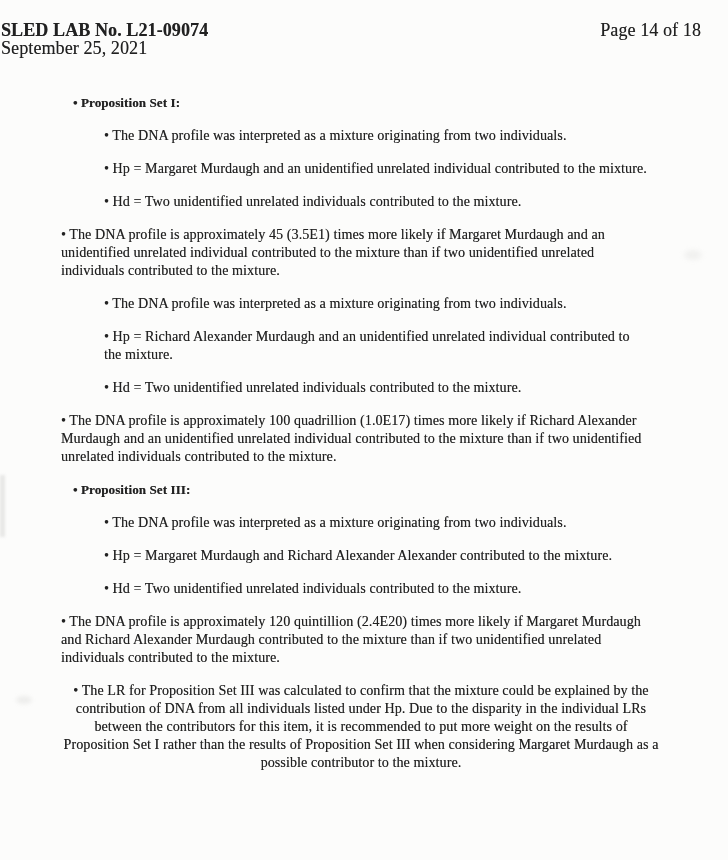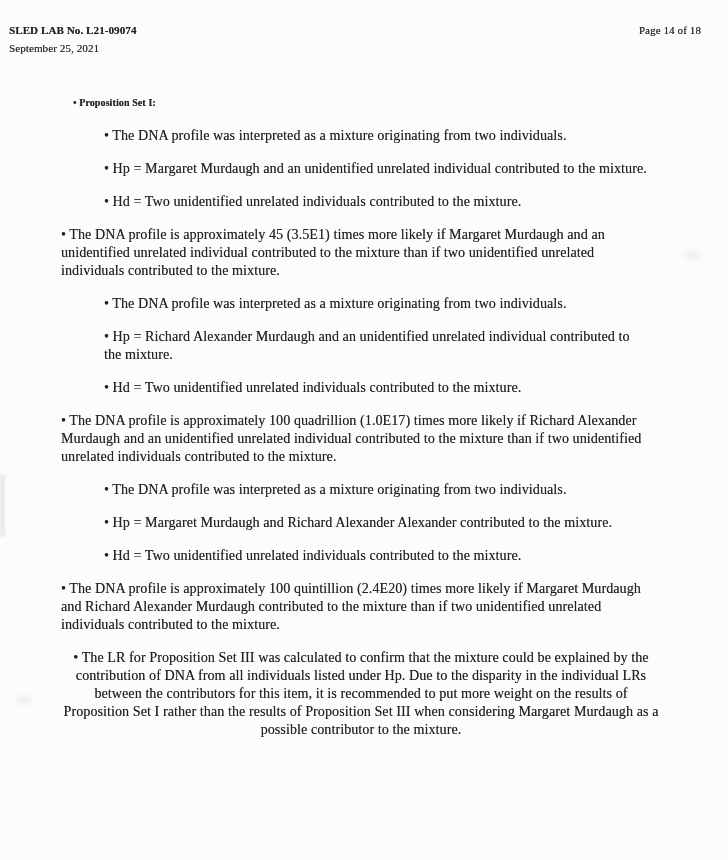--- a/index.html
+++ b/index.html
@@ -24,8 +24,8 @@
     display: flex;
     justify-content: space-between;
     align-items: flex-start;
-    padding: 21px 27px 0 9px;
-    font-size: 11px;
+    padding: 21px 27px 0 1px;
+    font-size: 18px;
     line-height: 18px;
   }
   .lab-number { font-weight: bold; }

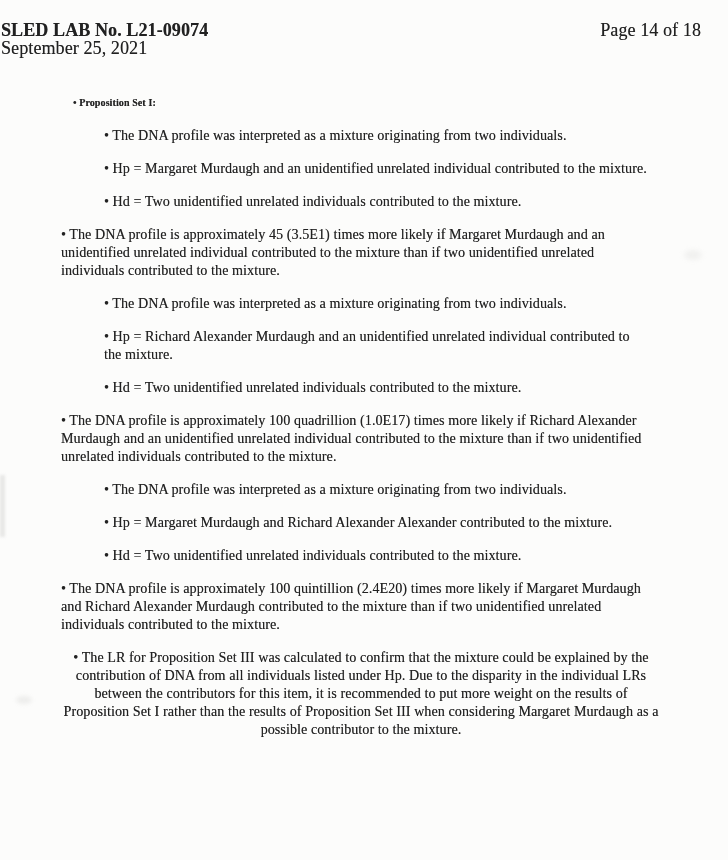--- a/index.html
+++ b/index.html
@@ -38,7 +38,7 @@
     margin-left: 73px;
     margin-bottom: 15px;
     font-weight: bold;
-    font-size: 10px;
+    font-size: 13px;
   }
   .sub-bullet {
     margin-left: 104px;

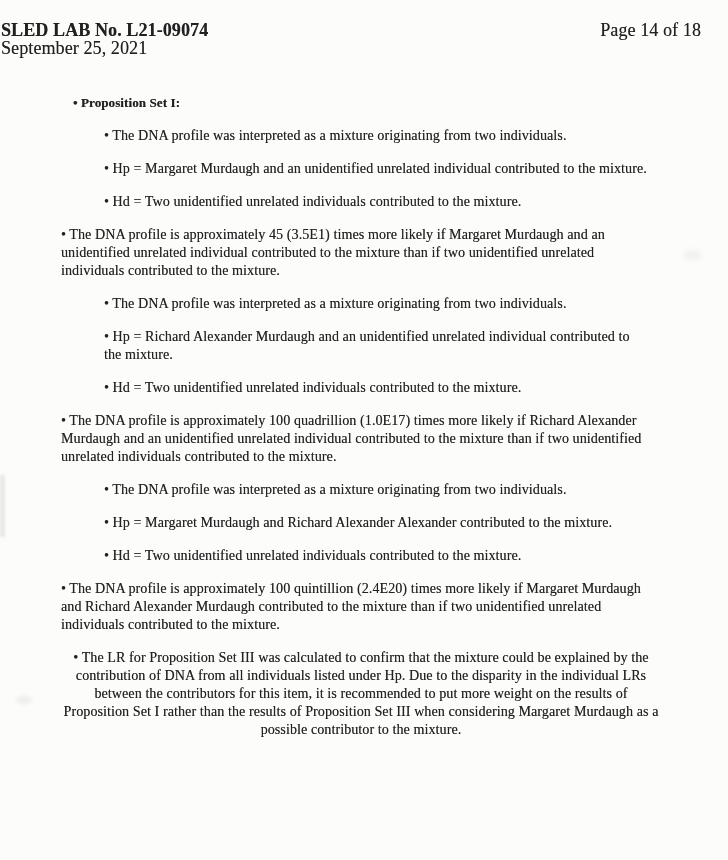--- a/index.html
+++ b/index.html
@@ -100,6 +100,7 @@
     </div>
 
     <div>
+      <div class="heading-line">• Proposition Set III:</div>
       <div class="sub-bullet">• The DNA profile was interpreted as a mixture originating from two individuals.</div>
       <div class="sub-bullet">• Hp = Margaret Murdaugh and Richard Alexander Alexander contributed to the mixture.</div>
       <div class="sub-bullet">• Hd = Two unidentified unrelated individuals contributed to the mixture.</div>

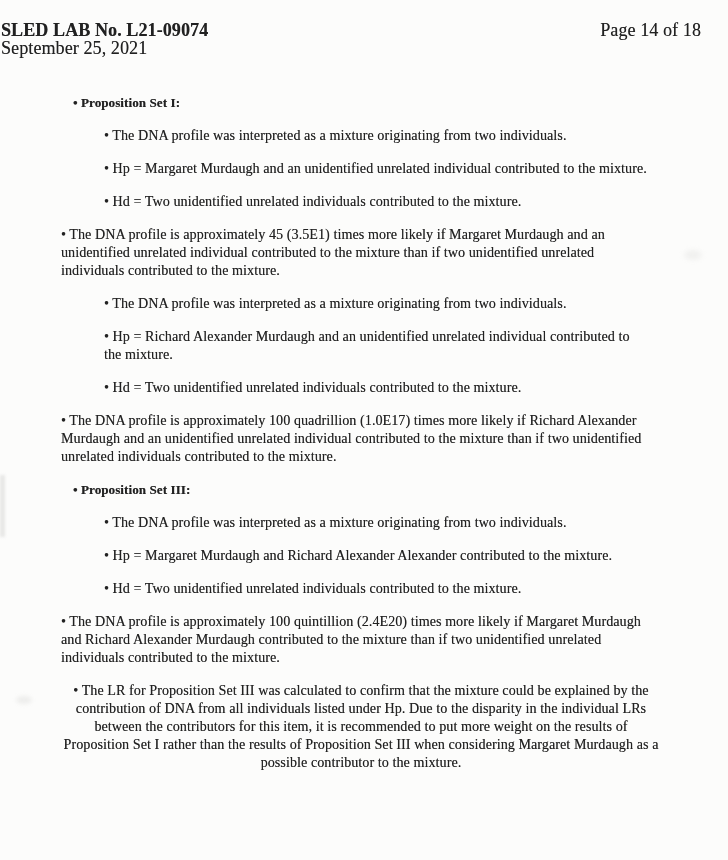--- a/index.html
+++ b/index.html
@@ -104,7 +104,7 @@
       <div class="sub-bullet">• The DNA profile was interpreted as a mixture originating from two individuals.</div>
       <div class="sub-bullet">• Hp = Margaret Murdaugh and Richard Alexander Alexander contributed to the mixture.</div>
       <div class="sub-bullet">• Hd = Two unidentified unrelated individuals contributed to the mixture.</div>
-      <div class="para">• The DNA profile is approximately 100 quintillion (2.4E20) times more likely if Margaret Murdaugh and Richard Alexander Murdaugh contributed to the mixture than if two unidentified unrelated individuals contributed to the mixture.</div>
+      <div class="para">• The DNA profile is approximately 120 quintillion (2.4E20) times more likely if Margaret Murdaugh and Richard Alexander Murdaugh contributed to the mixture than if two unidentified unrelated individuals contributed to the mixture.</div>
     </div>
 
     <div class="para closing">• The LR for Proposition Set III was calculated to confirm that the mixture could be explained by the contribution of DNA from all individuals listed under Hp. Due to the disparity in the individual LRs between the contributors for this item, it is recommended to put more weight on the results of Proposition Set I rather than the results of Proposition Set III when considering Margaret Murdaugh as a possible contributor to the mixture.</div>

